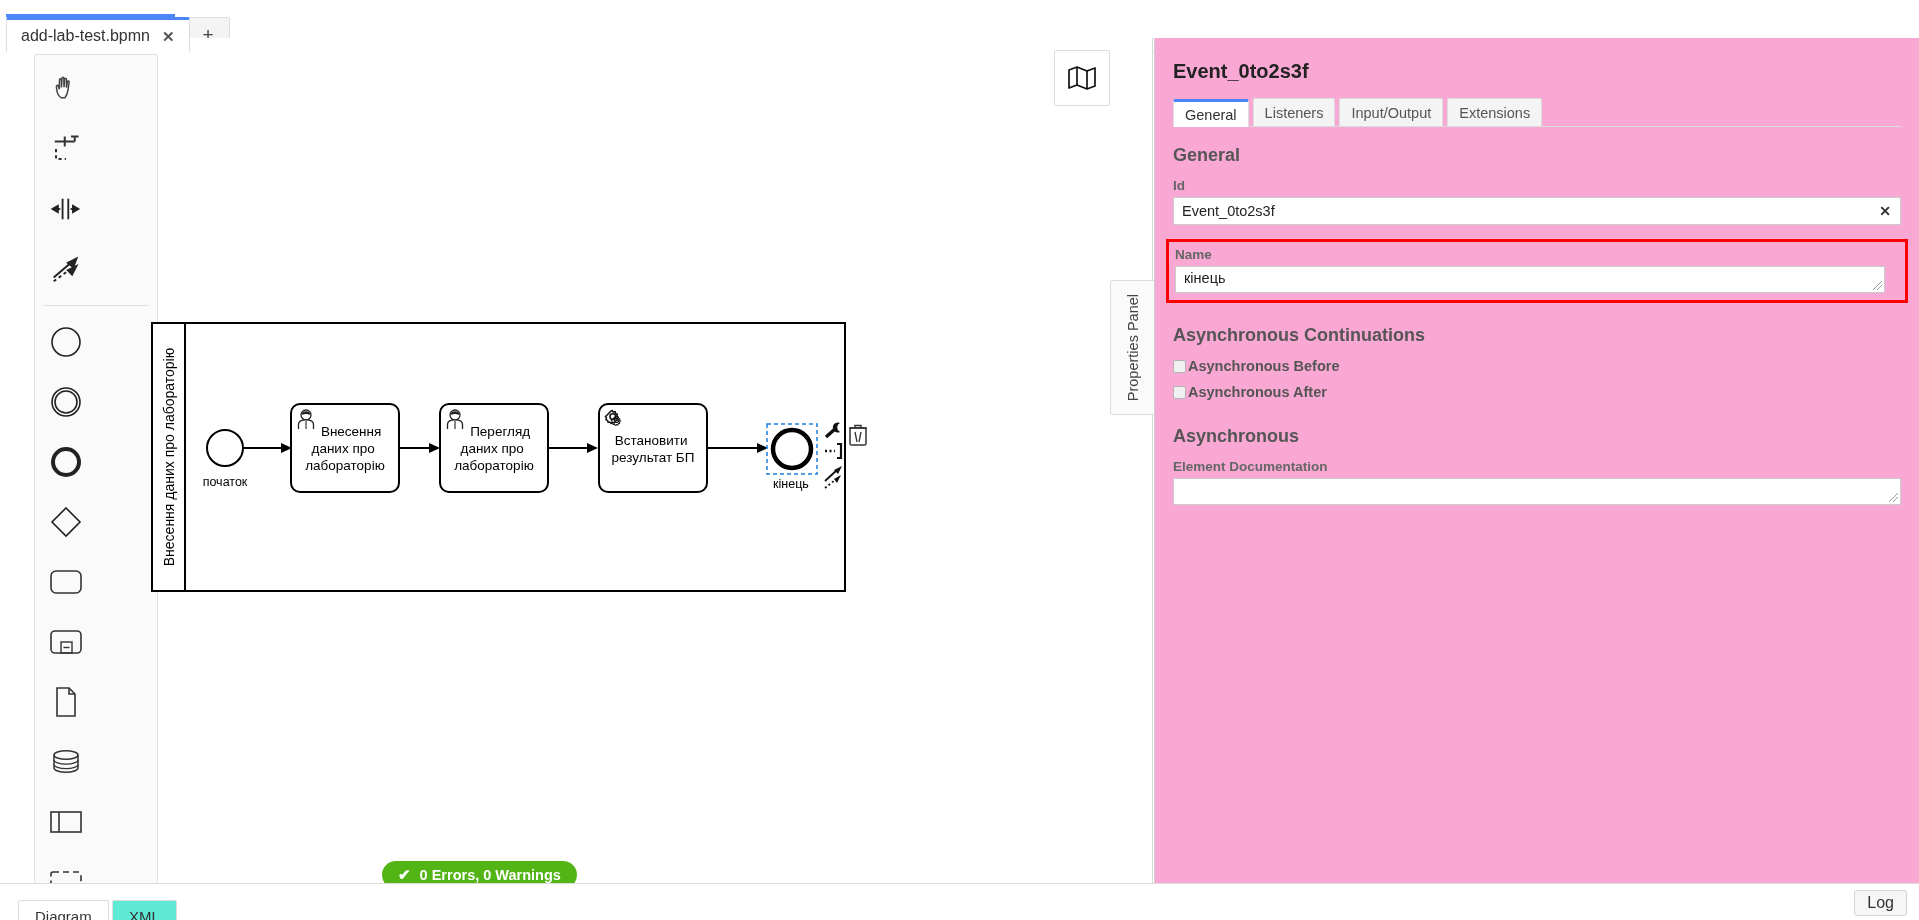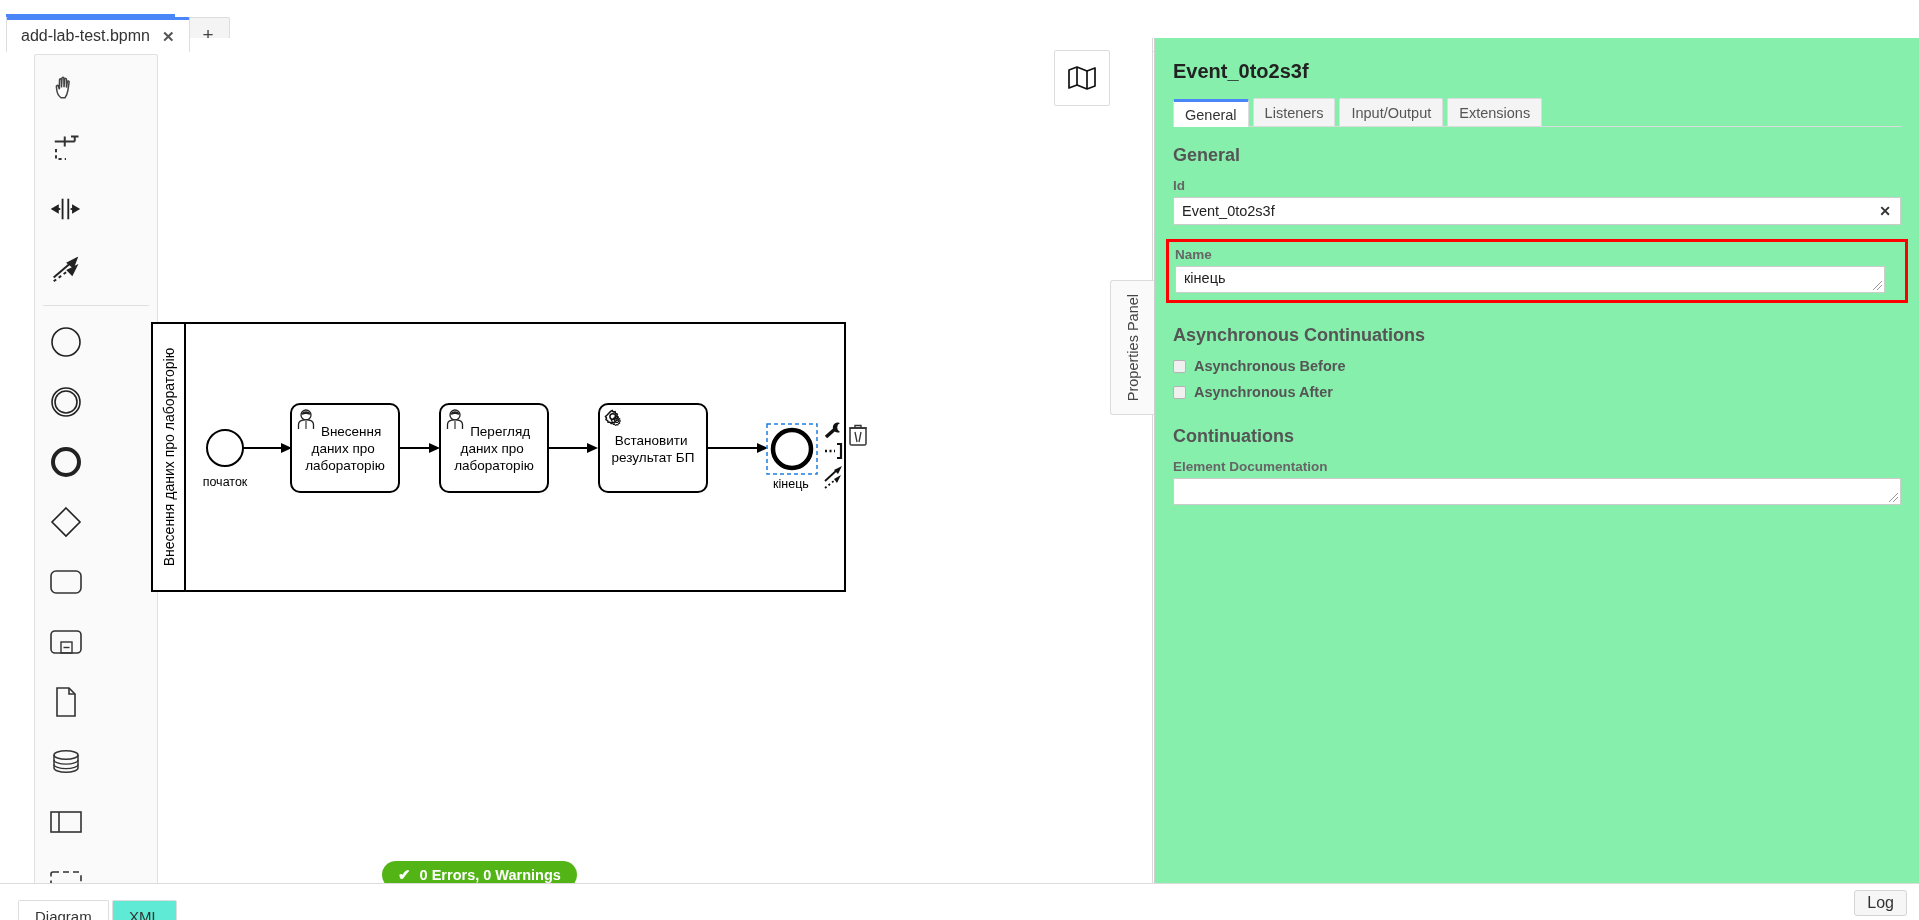--- a/index.html
+++ b/index.html
@@ -104,7 +104,7 @@
   .props {
     position: absolute; top: 38px; left: 1154px;
     width: 765px; height: 845px;
-    background: #86efac;
+    background: #f9a8d4;
     border-left: 1px solid #cfcfcf;
     padding: 16px 18px 0 18px;
     overflow: hidden;

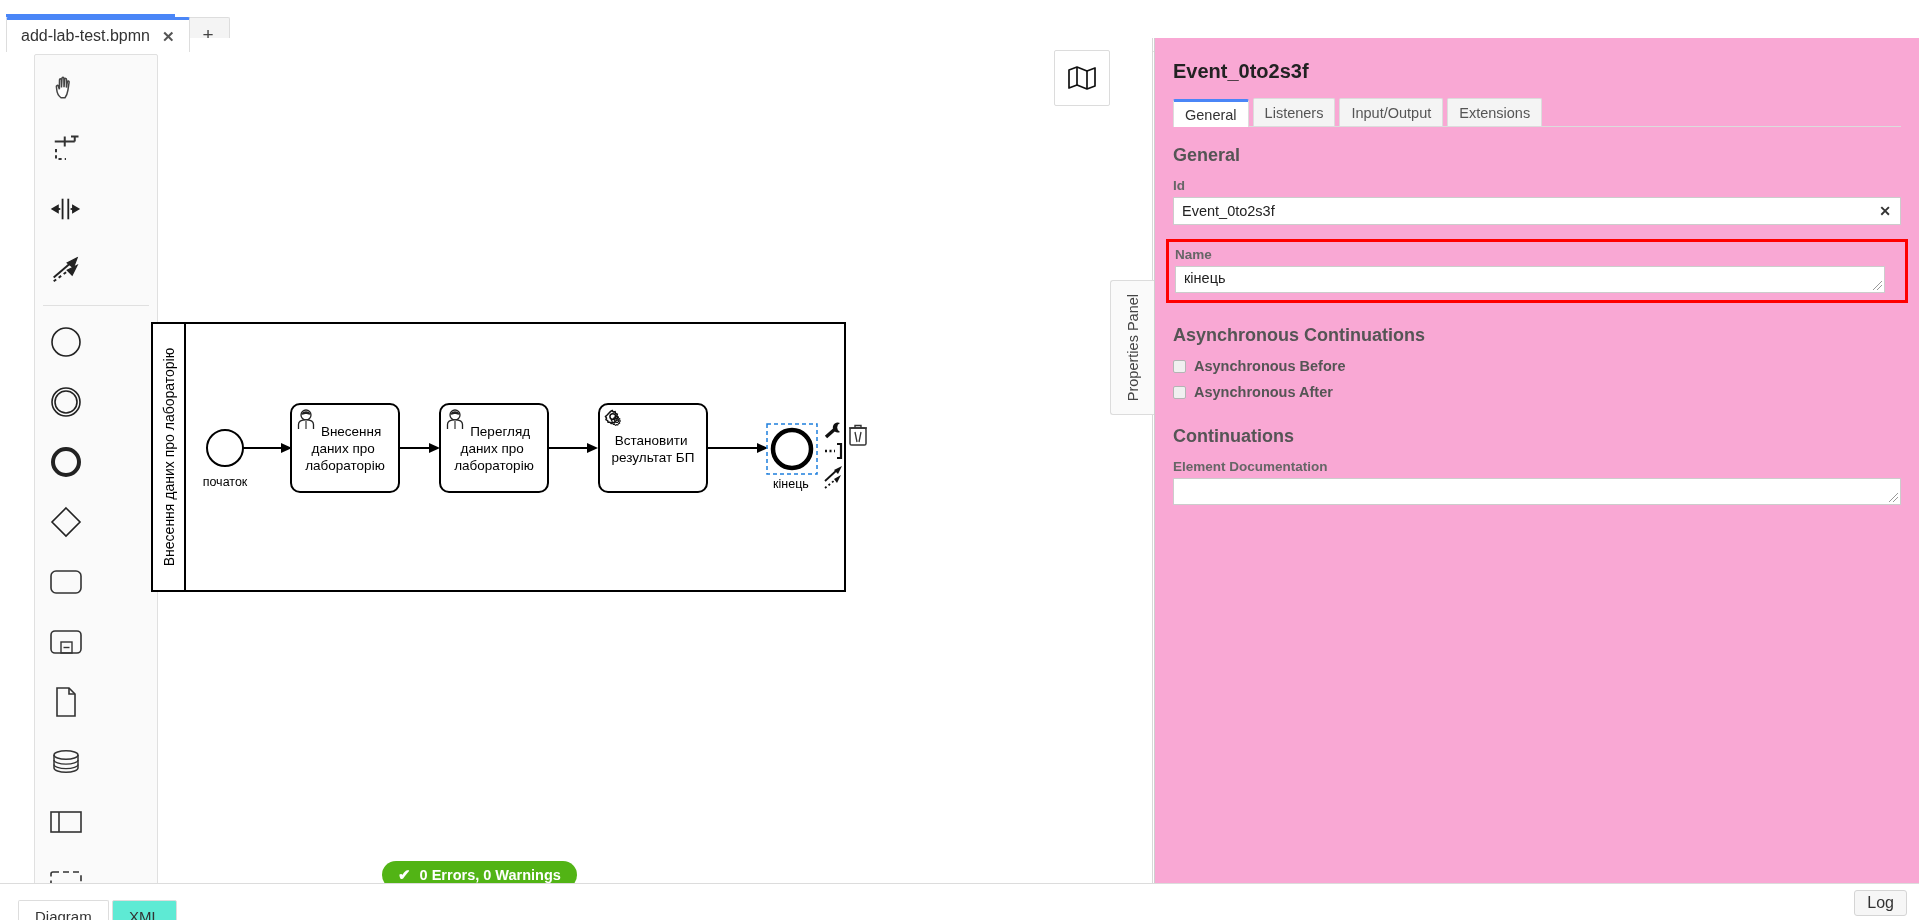--- a/index.html
+++ b/index.html
@@ -166,7 +166,7 @@
     margin: 14px -7px 0 -7px;
   }
   .field-block { margin-top: 12px; }
-  .chk-row { display: flex; align-items: center; gap: 8px; margin-bottom: 10px; }
+  .chk-row { display: flex; align-items: center; gap: 2px; margin-bottom: 10px; }
   .chk {
     width: 13px; height: 13px;
     background: #f0f0f0; border: 1px solid #b4b4b4; border-radius: 2px;

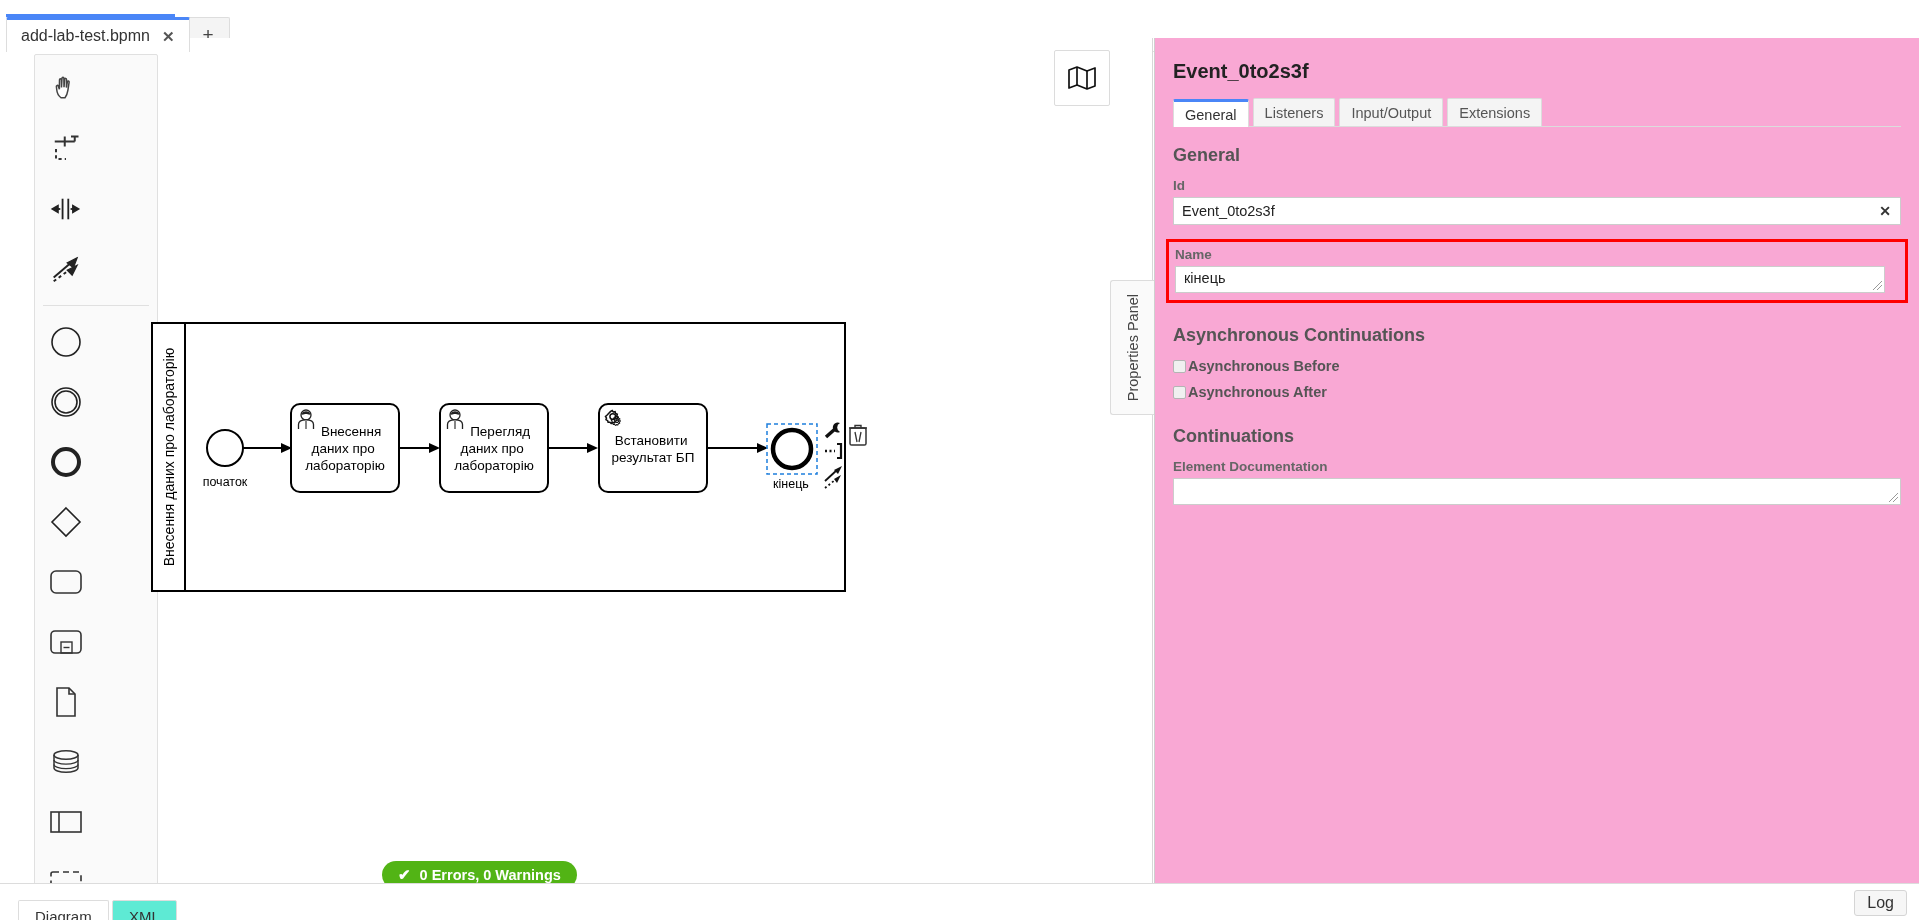--- a/index.html
+++ b/index.html
@@ -494,7 +494,7 @@
       <span class="chk-lbl">Asynchronous After</span>
     </div>
 
-    <div class="section-h" style="margin-top:26px;">Continuations</div>
+    <div class="section-h" style="margin-top:26px;">Asynchronous</div>
     <div class="flabel">Element Documentation</div>
     <div class="ftextarea doc-area">
       <span></span>

